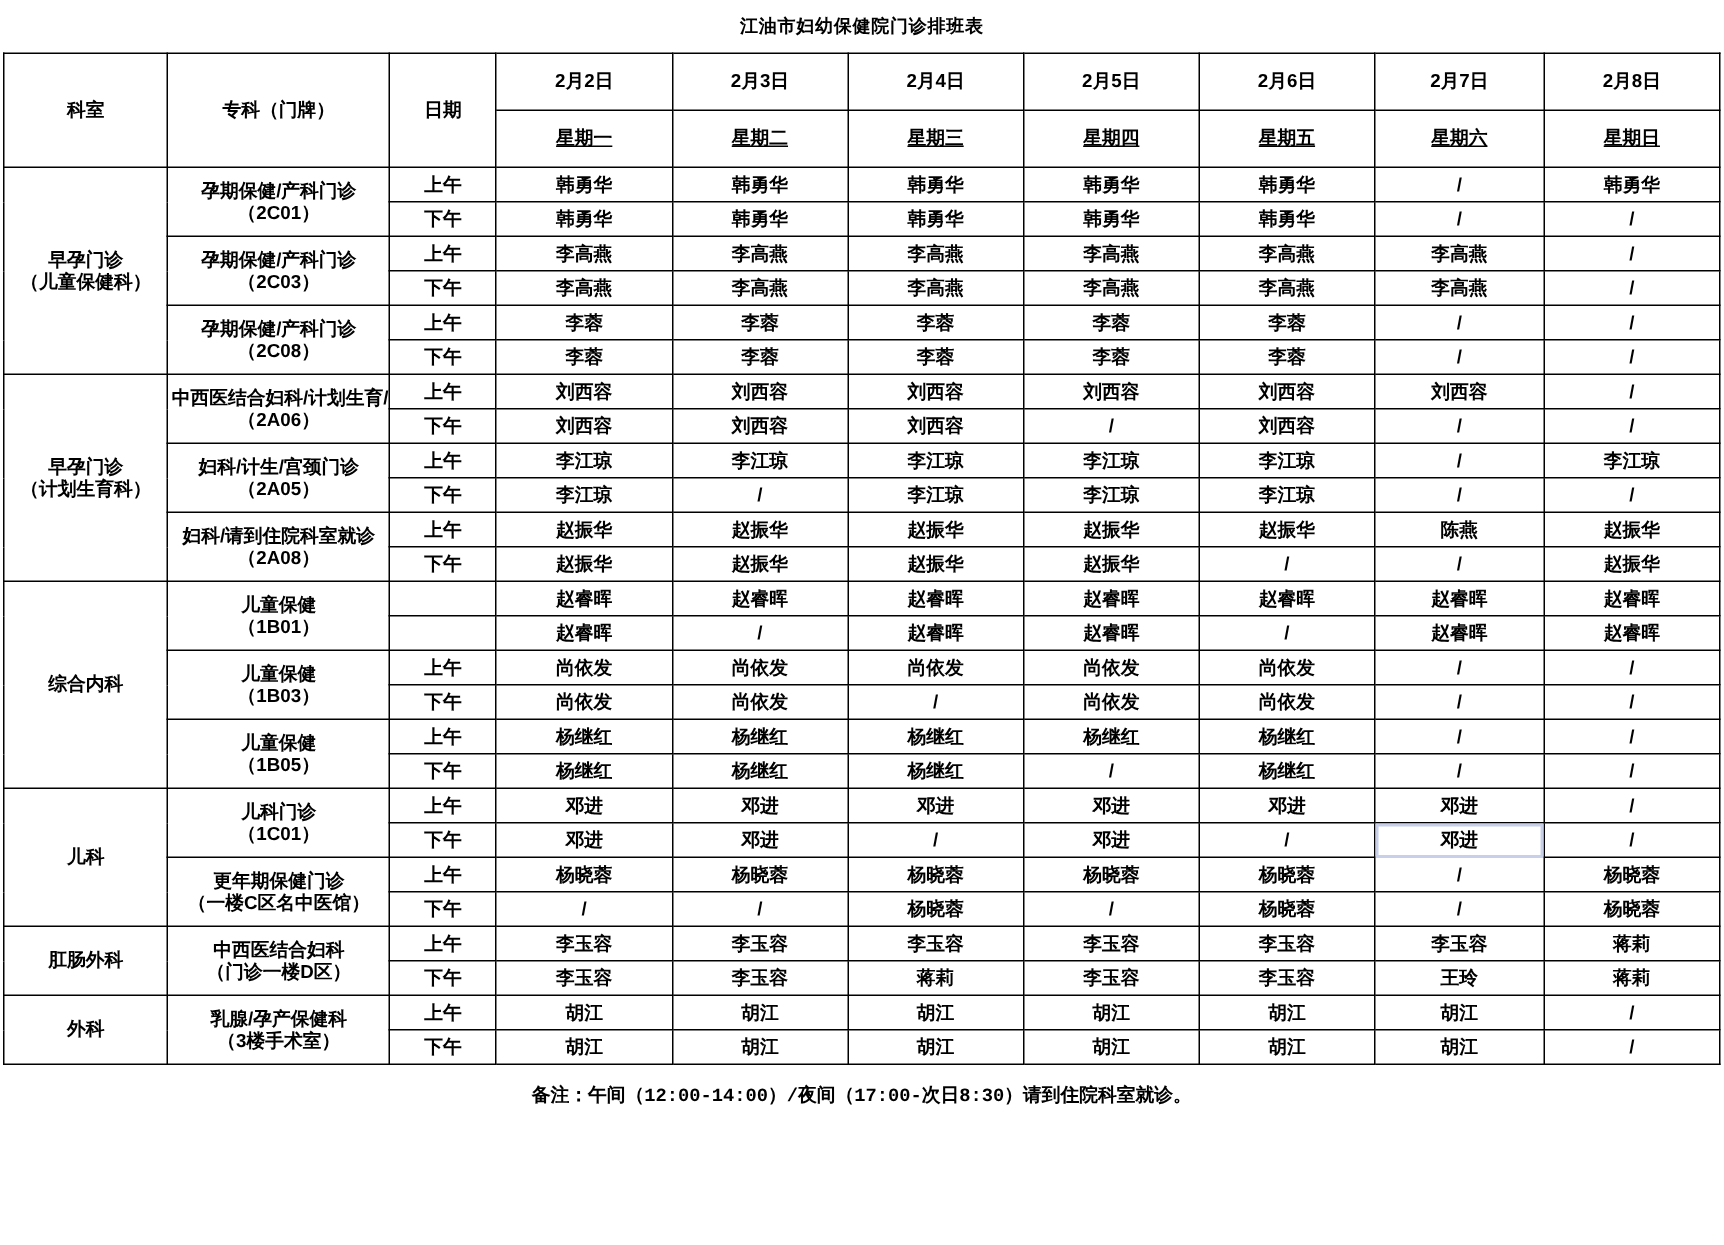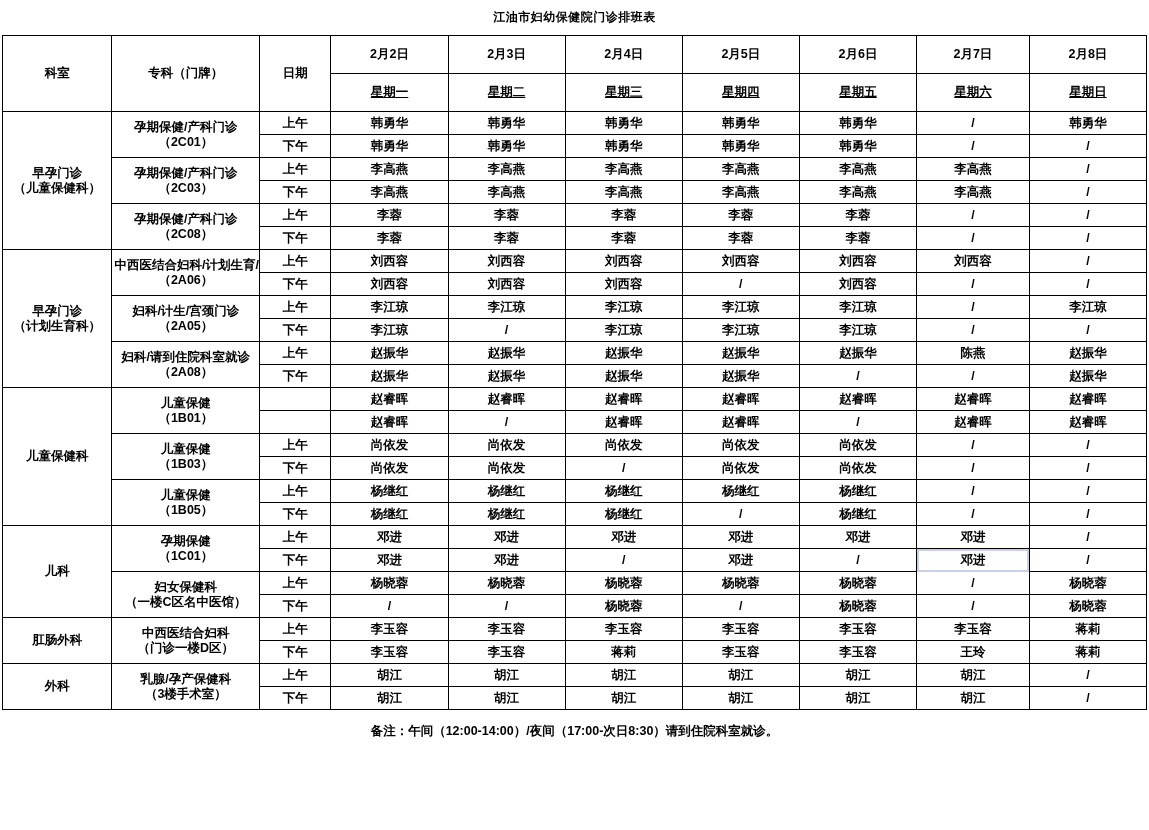--- a/index.html
+++ b/index.html
@@ -239,7 +239,7 @@
           <td class="name tk-b tk-r">赵振华</td>
         </tr>
         <tr class="rowh">
-          <td class="dept tk-l tk-b" rowspan="6"><span>儿童保健科</span></td>
+          <td class="dept tk-l tk-b" rowspan="6"><span>综合内科</span></td>
           <td class="spec" rowspan="2"><span>儿童保健</span><br><span>（1B01）</span></td>
           <td class="shift tk-r"></td>
           <td class="name">赵睿晖</td>

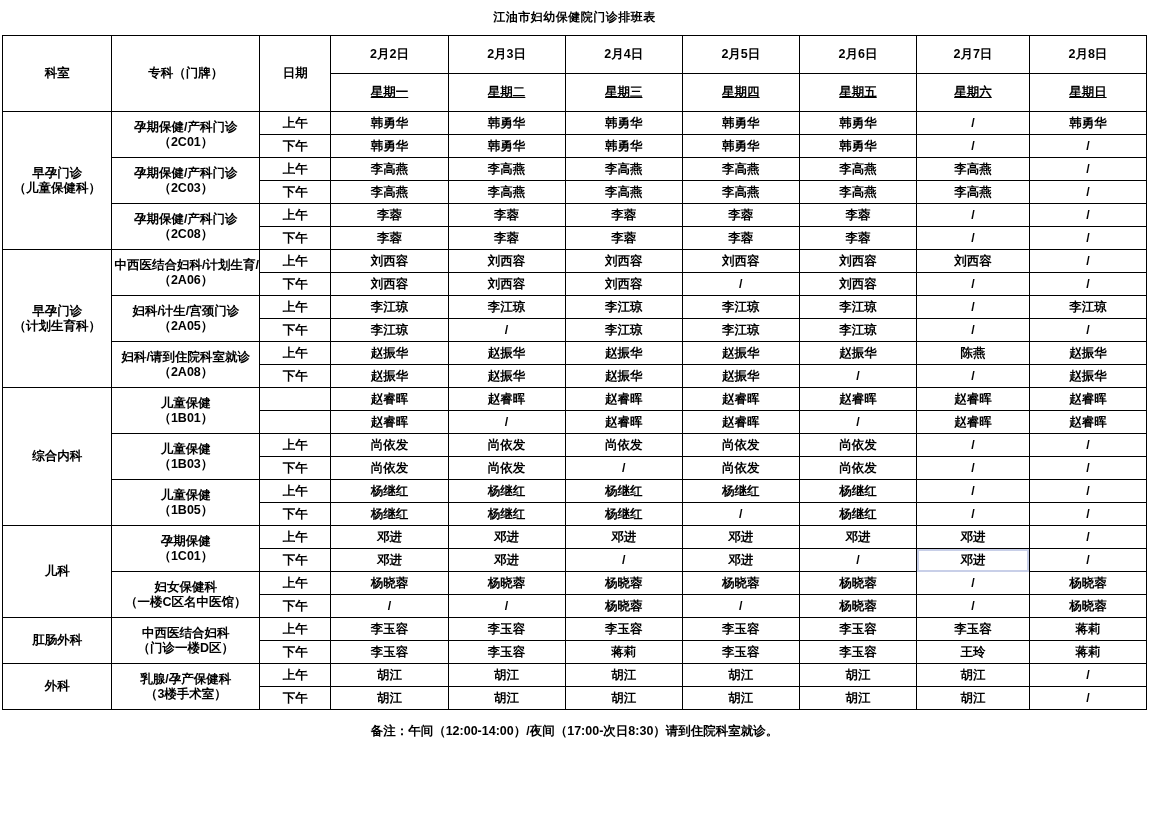--- a/index.html
+++ b/index.html
@@ -304,7 +304,7 @@
         </tr>
         <tr class="rowh">
           <td class="dept tk-l tk-b" rowspan="4"><span>儿科</span></td>
-          <td class="spec" rowspan="2"><span>孕期保健</span><br><span>（1C01）</span></td>
+          <td class="spec" rowspan="2"><span>儿科门诊</span><br><span>（1C01）</span></td>
           <td class="shift tk-r">上午</td>
           <td class="name">邓进</td>
           <td class="name">邓进</td>

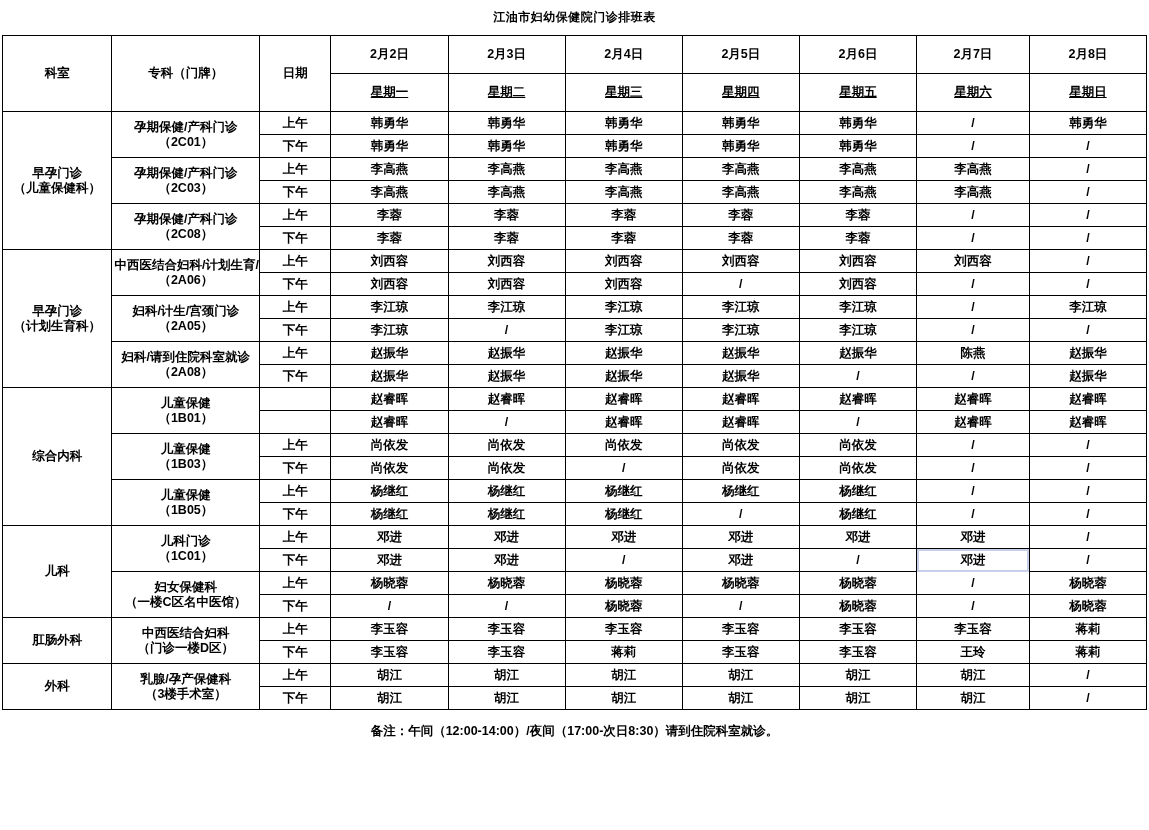--- a/index.html
+++ b/index.html
@@ -325,7 +325,7 @@
           <td class="slash tk-r">/</td>
         </tr>
         <tr class="rowh">
-          <td class="spec" rowspan="2"><span>妇女保健科</span><br><span>（一楼C区名中医馆）</span></td>
+          <td class="spec" rowspan="2"><span>更年期保健门诊</span><br><span>（一楼C区名中医馆）</span></td>
           <td class="shift tk-r">上午</td>
           <td class="name">杨晓蓉</td>
           <td class="name">杨晓蓉</td>

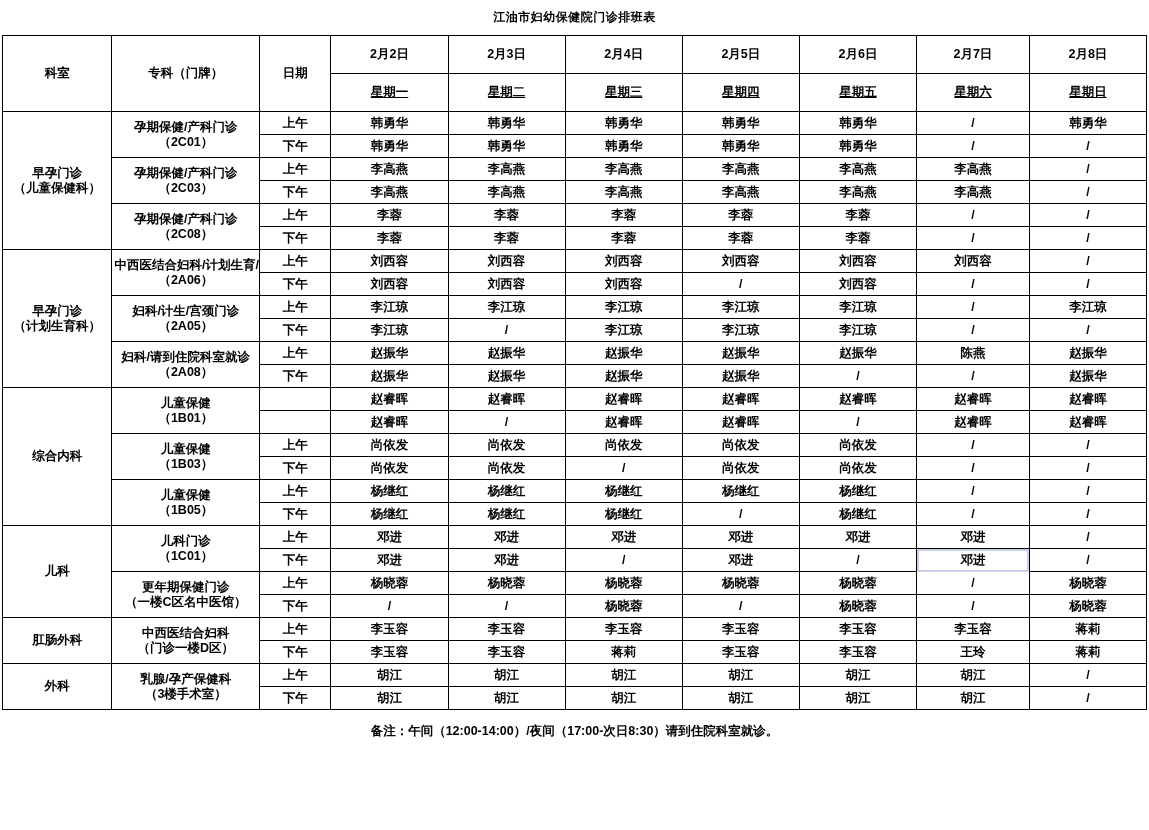--- a/index.html
+++ b/index.html
@@ -66,6 +66,7 @@
     font-weight:bold;
     padding-top:12px;
     line-height:18px;
+    font-family:Liberation Mono, monospace;
   }
 </style>
 </head>

